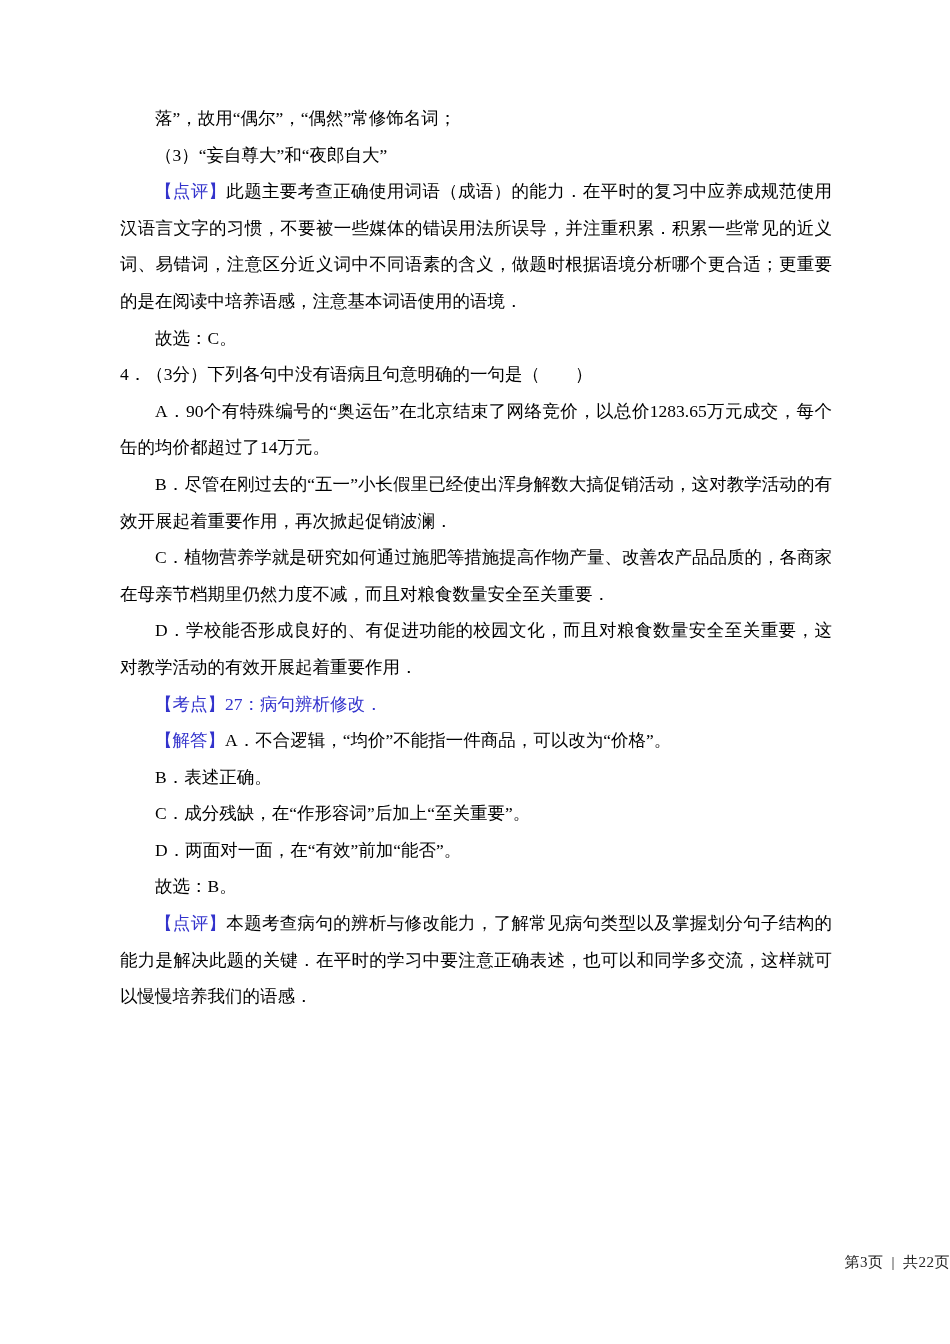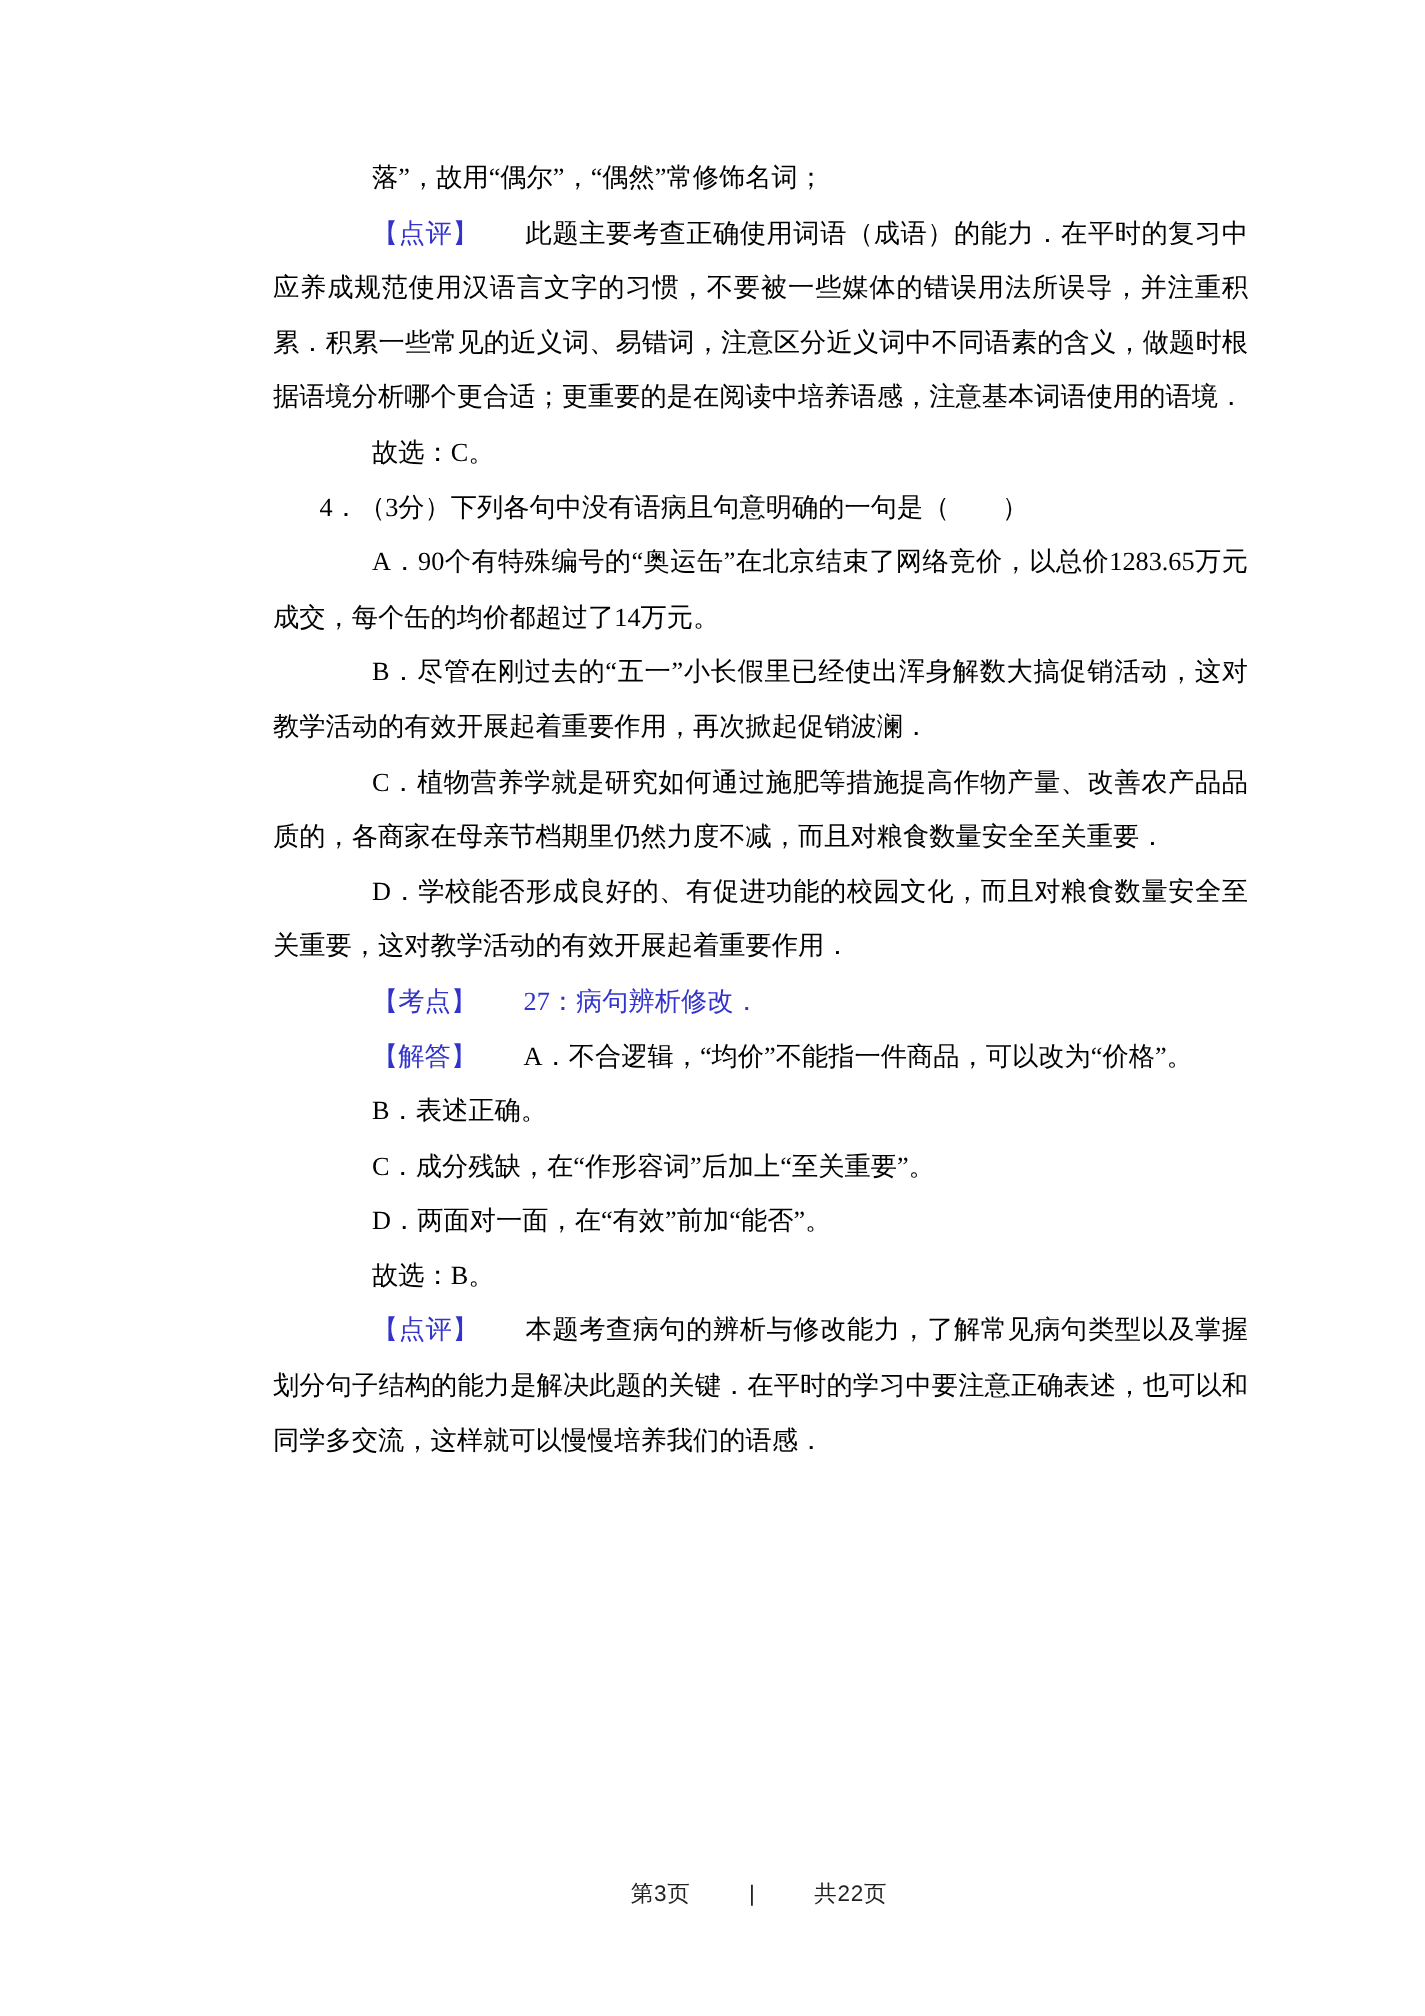--- a/index.html
+++ b/index.html
@@ -7,7 +7,7 @@
     --text-color: #000000;
     --footer-color: #222222;
   }
-  * { box-sizing: border-box; padding-left: 31px; }
+  * { box-sizing: border-box; }
   html, body {
     margin: 0;
     padding: 0;

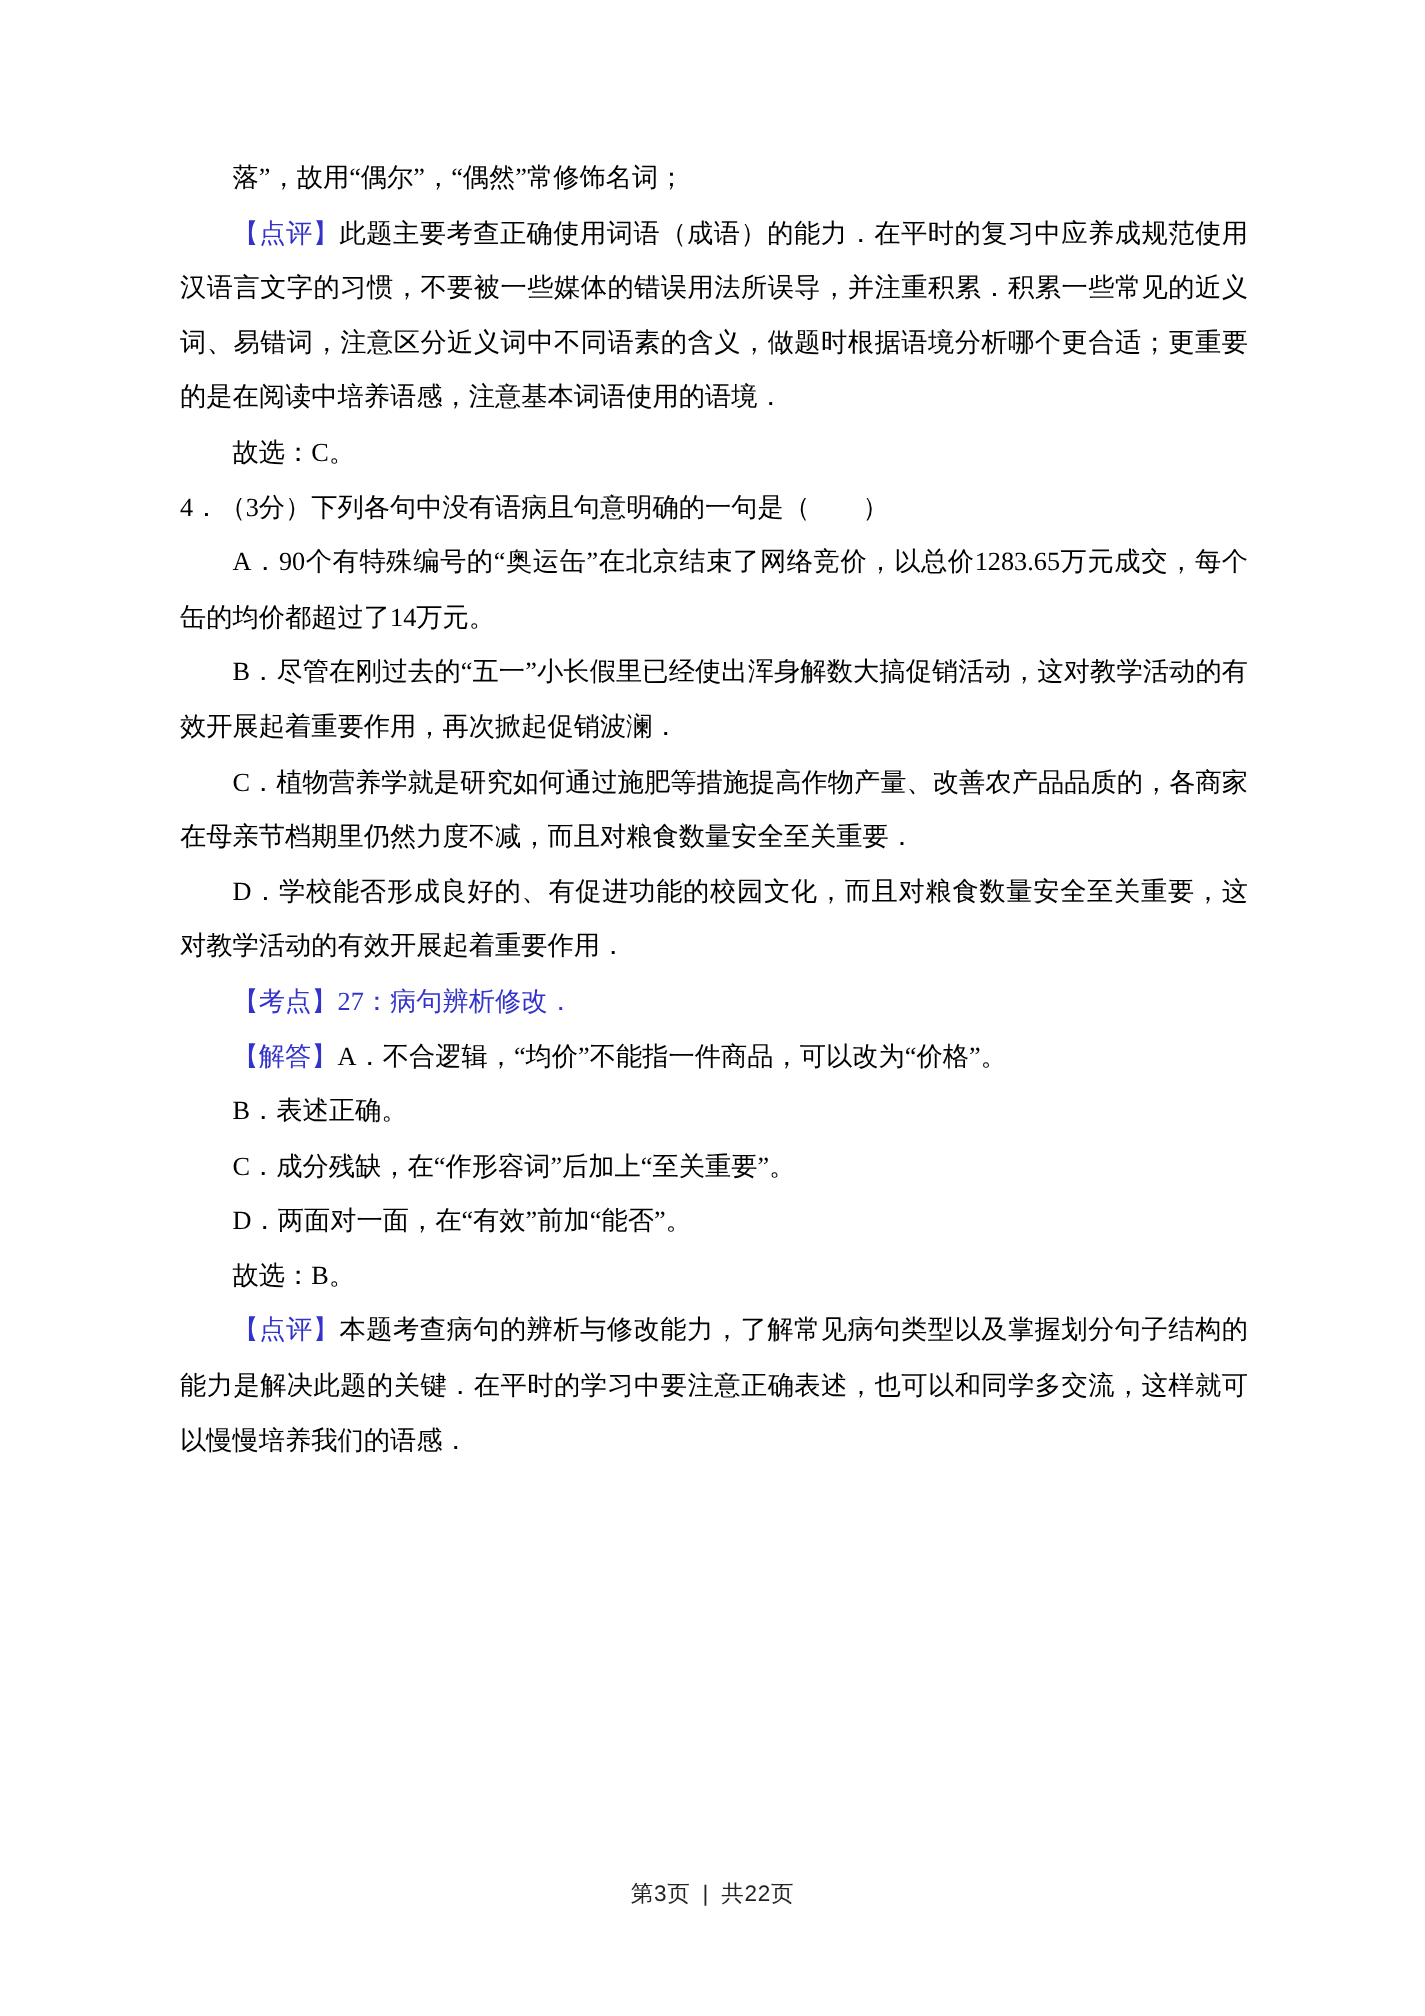--- a/index.html
+++ b/index.html
@@ -69,6 +69,7 @@
 <div class="page">
   <main class="content">
       <div class="para indent"><span class="seg normal">落”，故用“偶尔”，“偶然”常修饰名词；</span></div>
+      <div class="para indent"><span class="seg normal">（3）“妄自尊大”和“夜郎自大”</span></div>
       <div class="para indent"><span class="seg tag">【点评】</span><span class="seg normal">此题主要考查正确使用词语（成语）的能力．在平时的复习中应养成规范使用汉语言文字的习惯，不要被一些媒体的错误用法所误导，并注重积累．积累一些常见的近义词、易错词，注意区分近义词中不同语素的含义，做题时根据语境分析哪个更合适；更重要的是在阅读中培养语感，注意基本词语使用的语境．</span></div>
       <div class="para indent"><span class="seg normal">故选：C。</span></div>
       <div class="para"><span class="seg normal">4．（3分）下列各句中没有语病且句意明确的一句是（　　）</span></div>

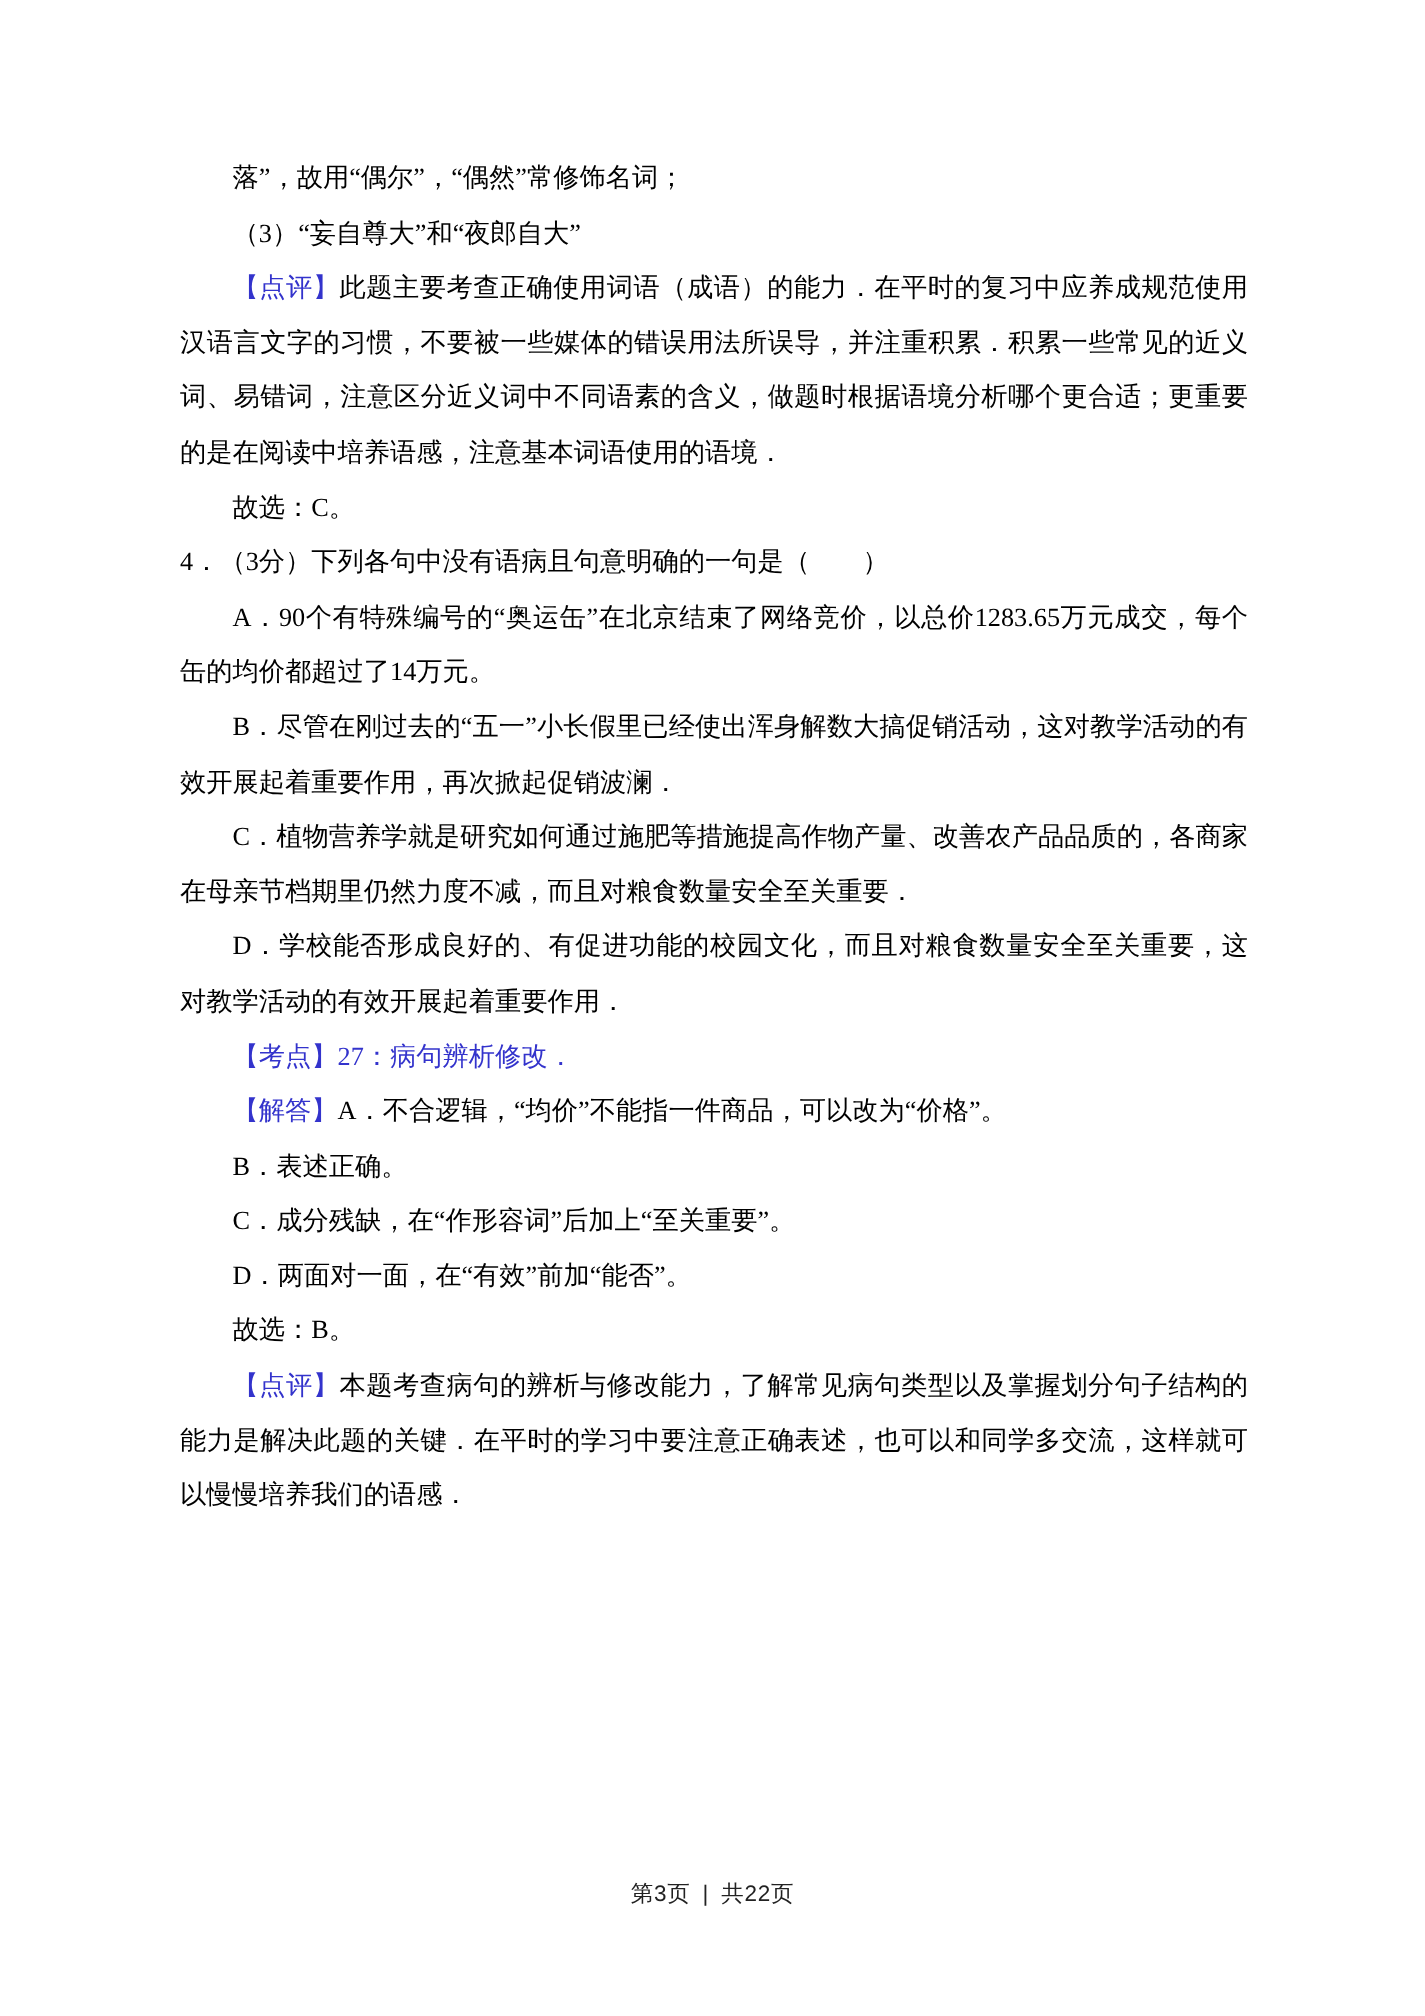--- a/index.html
+++ b/index.html
@@ -52,10 +52,10 @@
     left: 0;
     right: 0;
     bottom: 72px;
-    text-align: center;
+    text-align: right;
     font-size: 15px;
     color: var(--footer-color);
-    font-family: Liberation Sans, sans-serif;
+    font-family: Liberation Serif, serif;
     letter-spacing: 0.5px;
   }
   .page-footer .sep {

